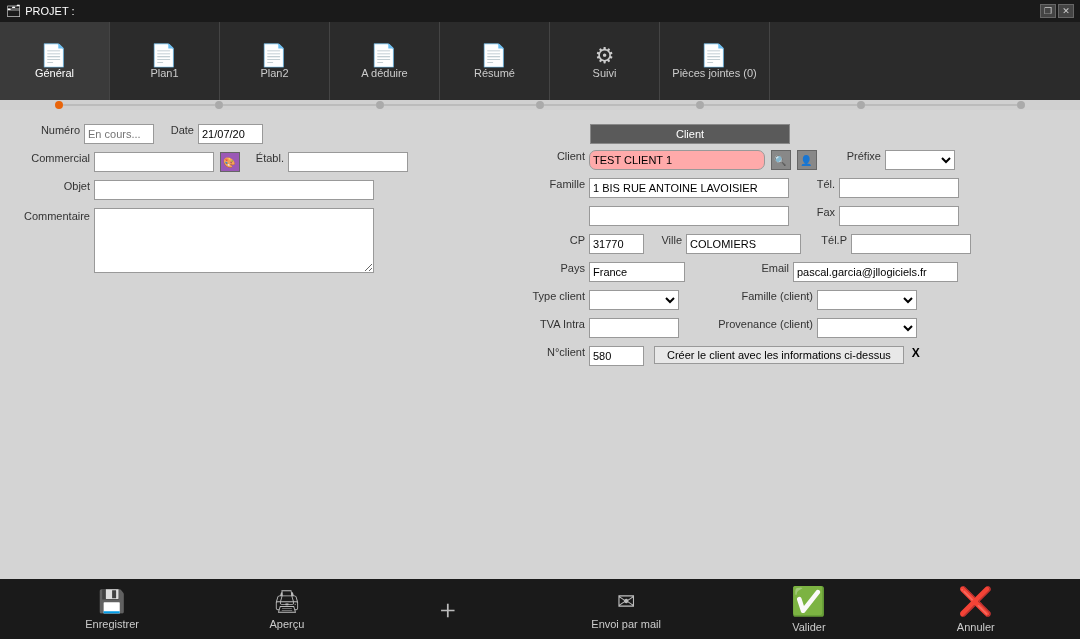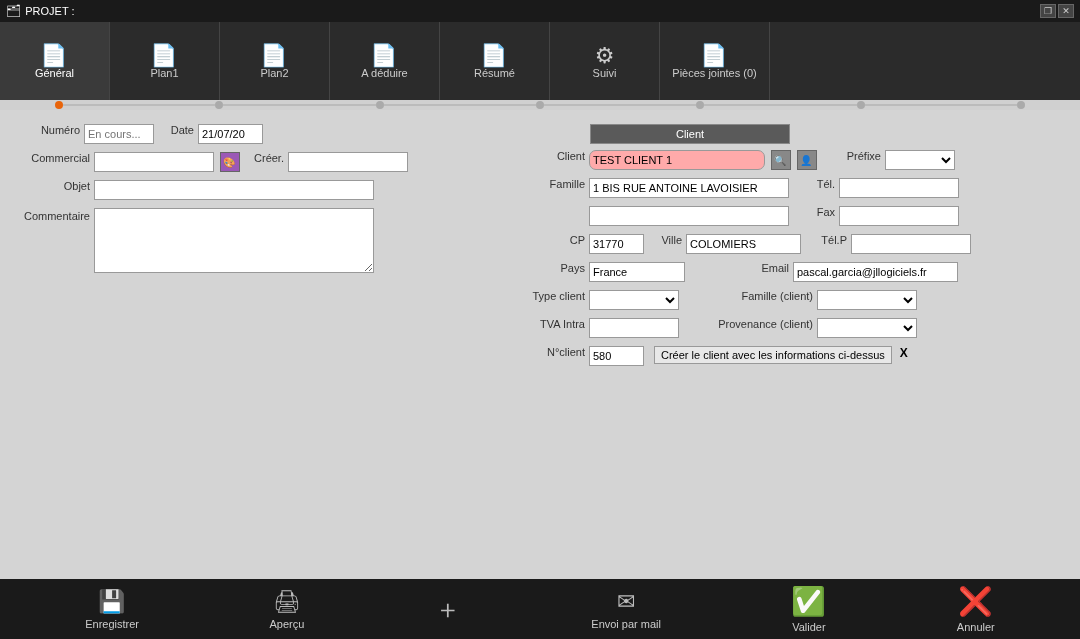--- a/index.html
+++ b/index.html
@@ -253,7 +253,7 @@
         <span class="form-label" style="width:70px;">Commercial</span>
         <input type="text" class="form-input" style="width: 120px;">
         <span class="icon-btn" style="background:#9b59b6;">🎨</span>
-        <span class="form-label" style="margin-left:10px;width:30px;">Créer.</span>
+        <span class="form-label" style="margin-left:10px;width:30px;">Établ.</span>
         <input type="text" class="form-input" style="width: 120px;">
       </div>
 

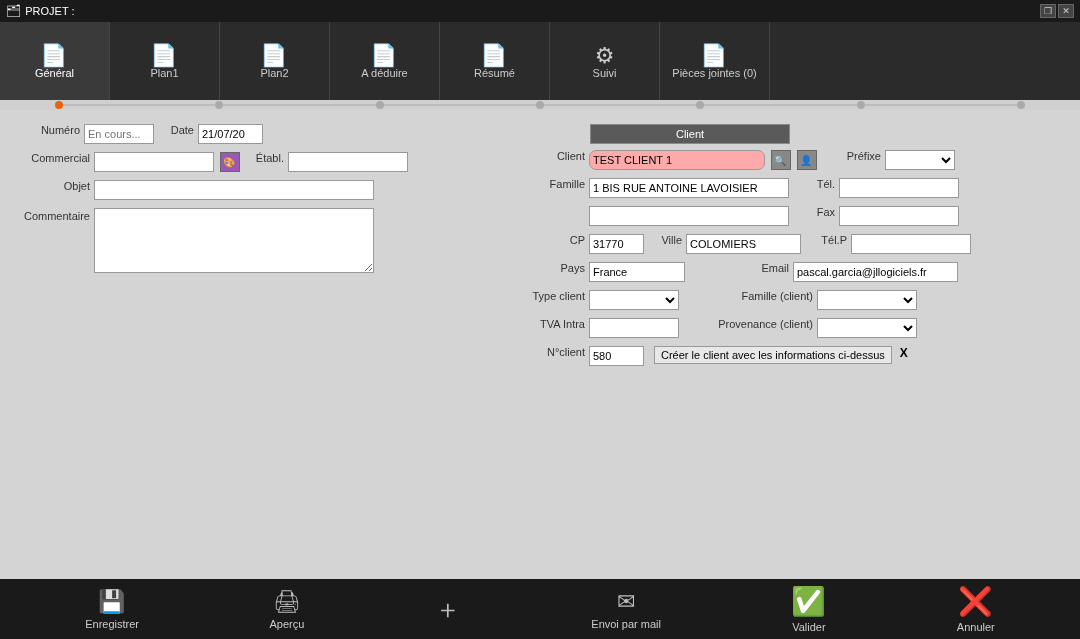--- a/index.html
+++ b/index.html
@@ -338,7 +338,7 @@
       <div class="form-row">
         <span class="form-label" style="width:55px;">N°client</span>
         <input type="text" class="form-input" style="width: 55px;" value="580">
-        <button style="margin-left:6px;background:#e8e8e8;border:1px solid #999;padding:2px 6px;font-size:11px;cursor:pointer;">Créer le client avec les informations ci-dessus</button>
+        <button style="margin-left:6px;background:#e8e8e8;border:1px solid #999;padding:2px 12px;font-size:11px;cursor:pointer;">Créer le client avec les informations ci-dessus</button>
         <span style="margin-left:4px;cursor:pointer;font-weight:bold;font-size:12px;">X</span>
       </div>
     </div>

